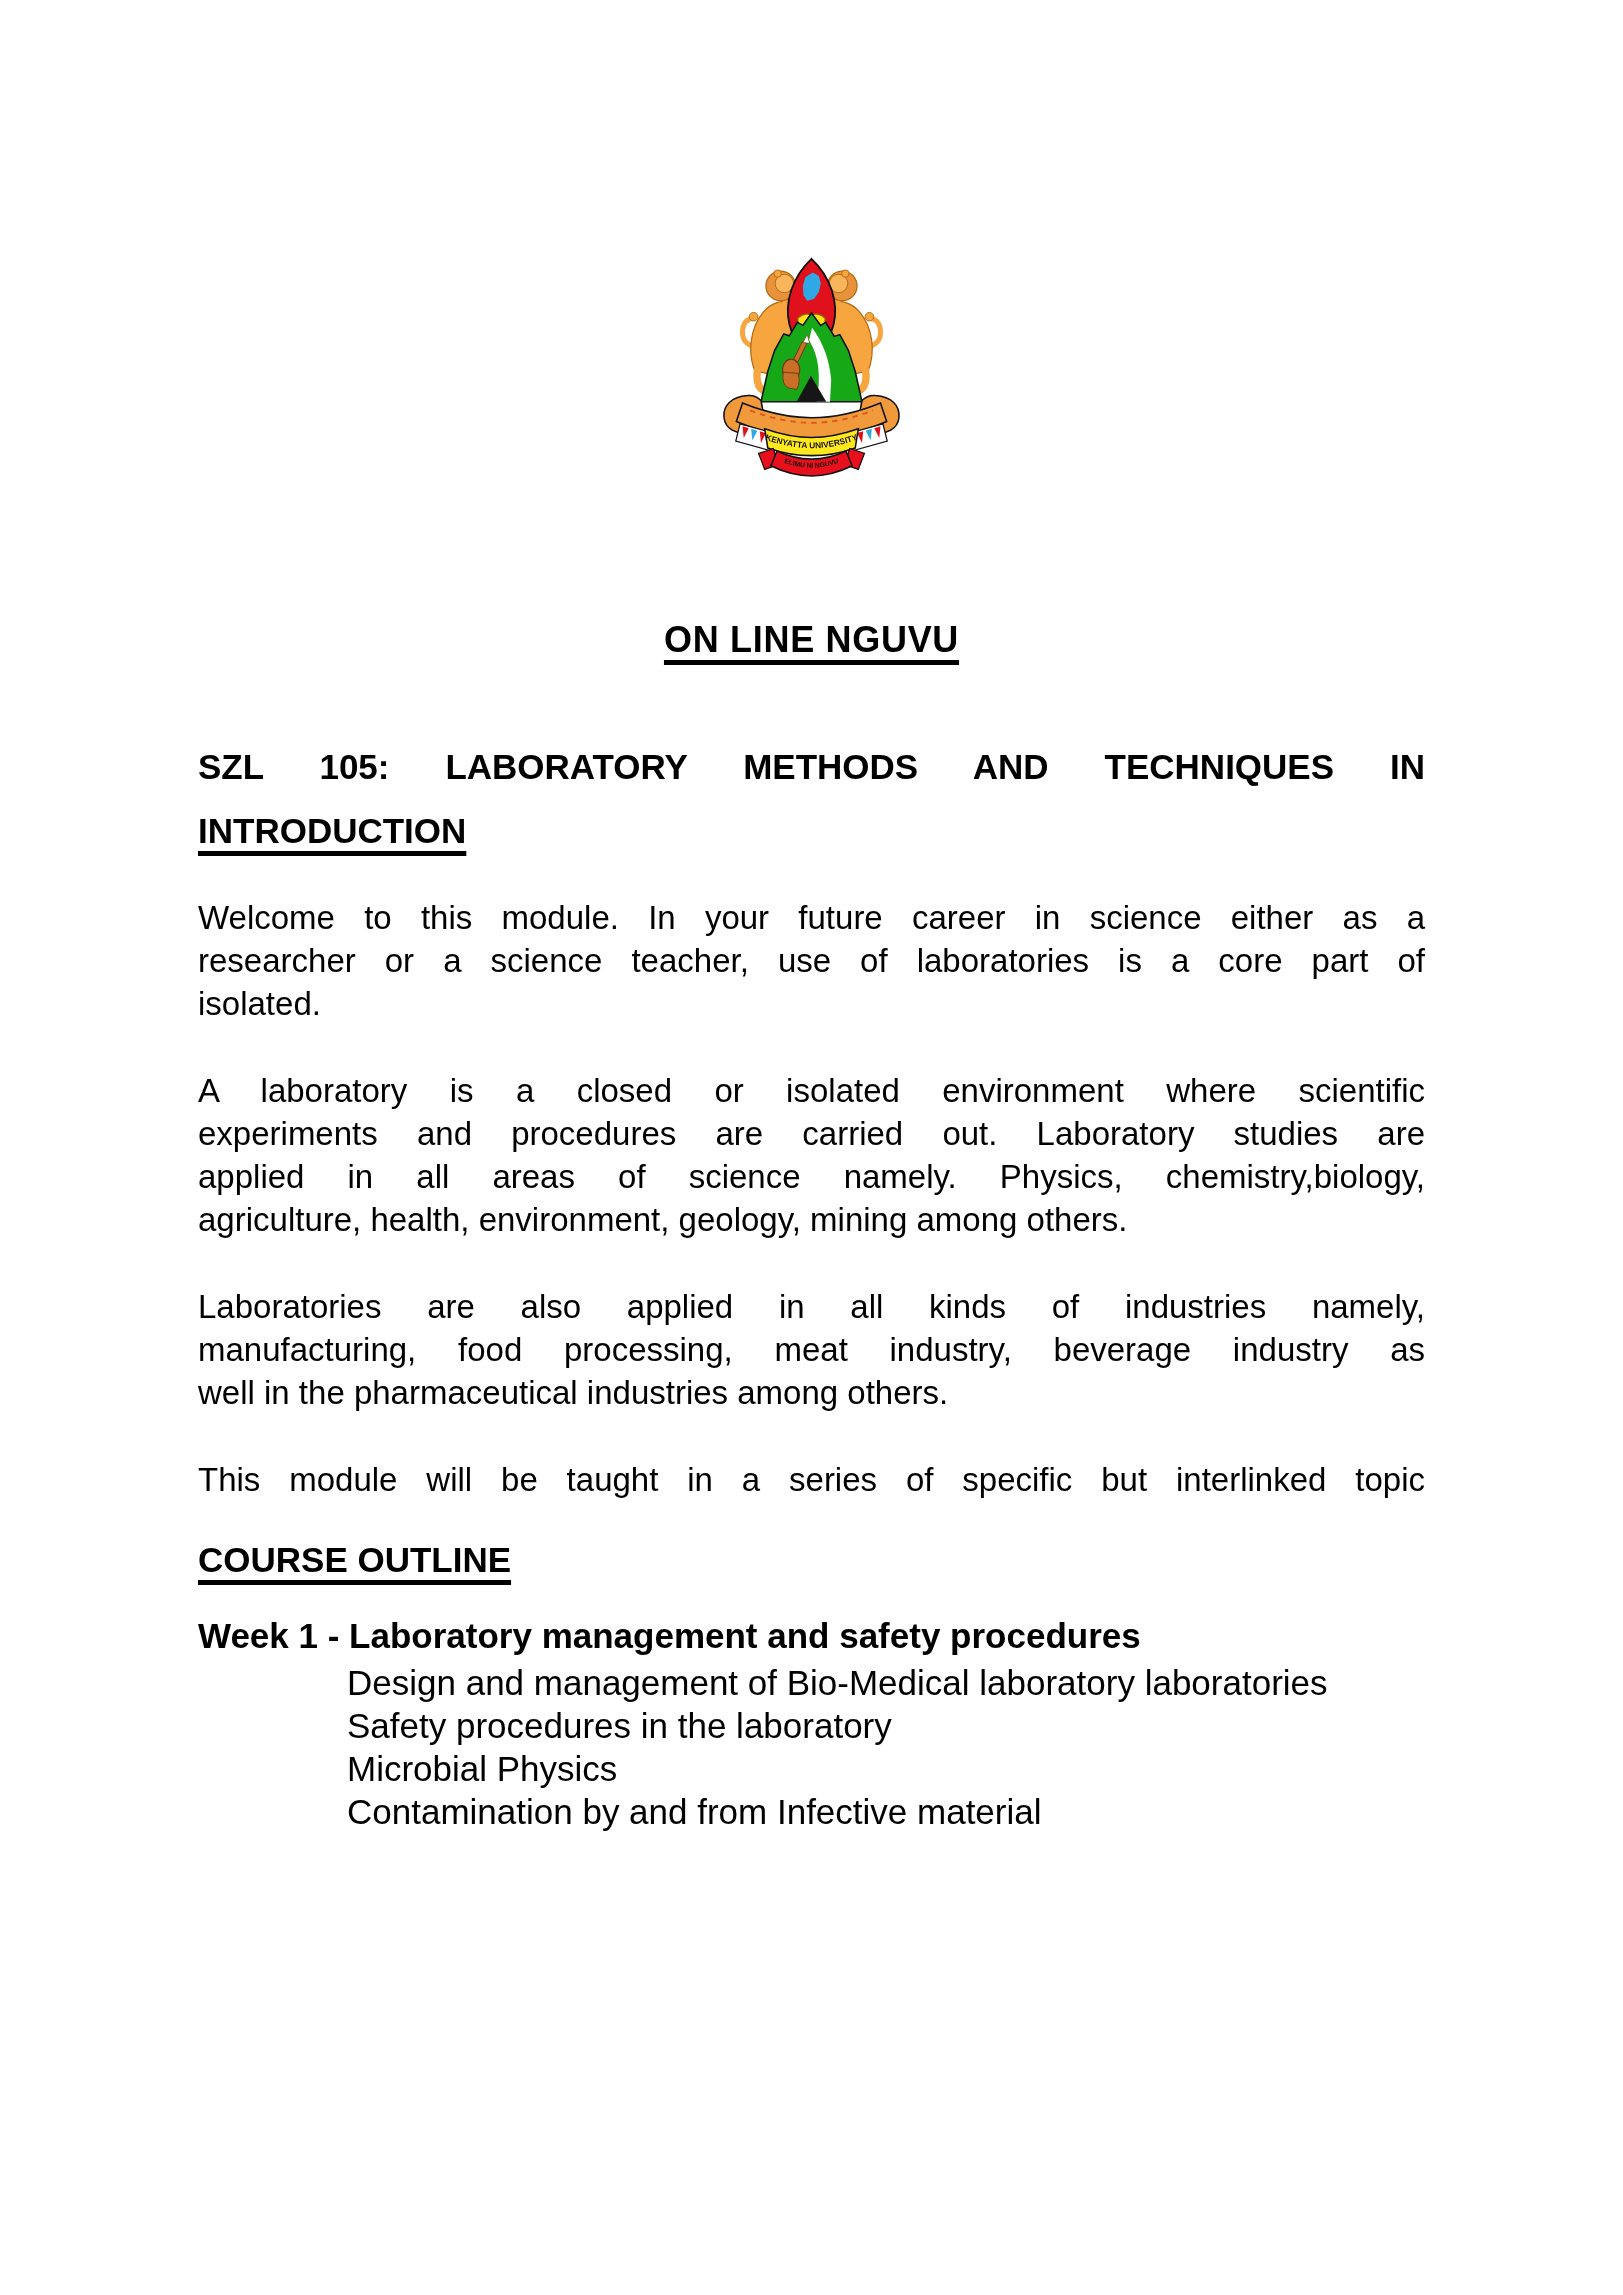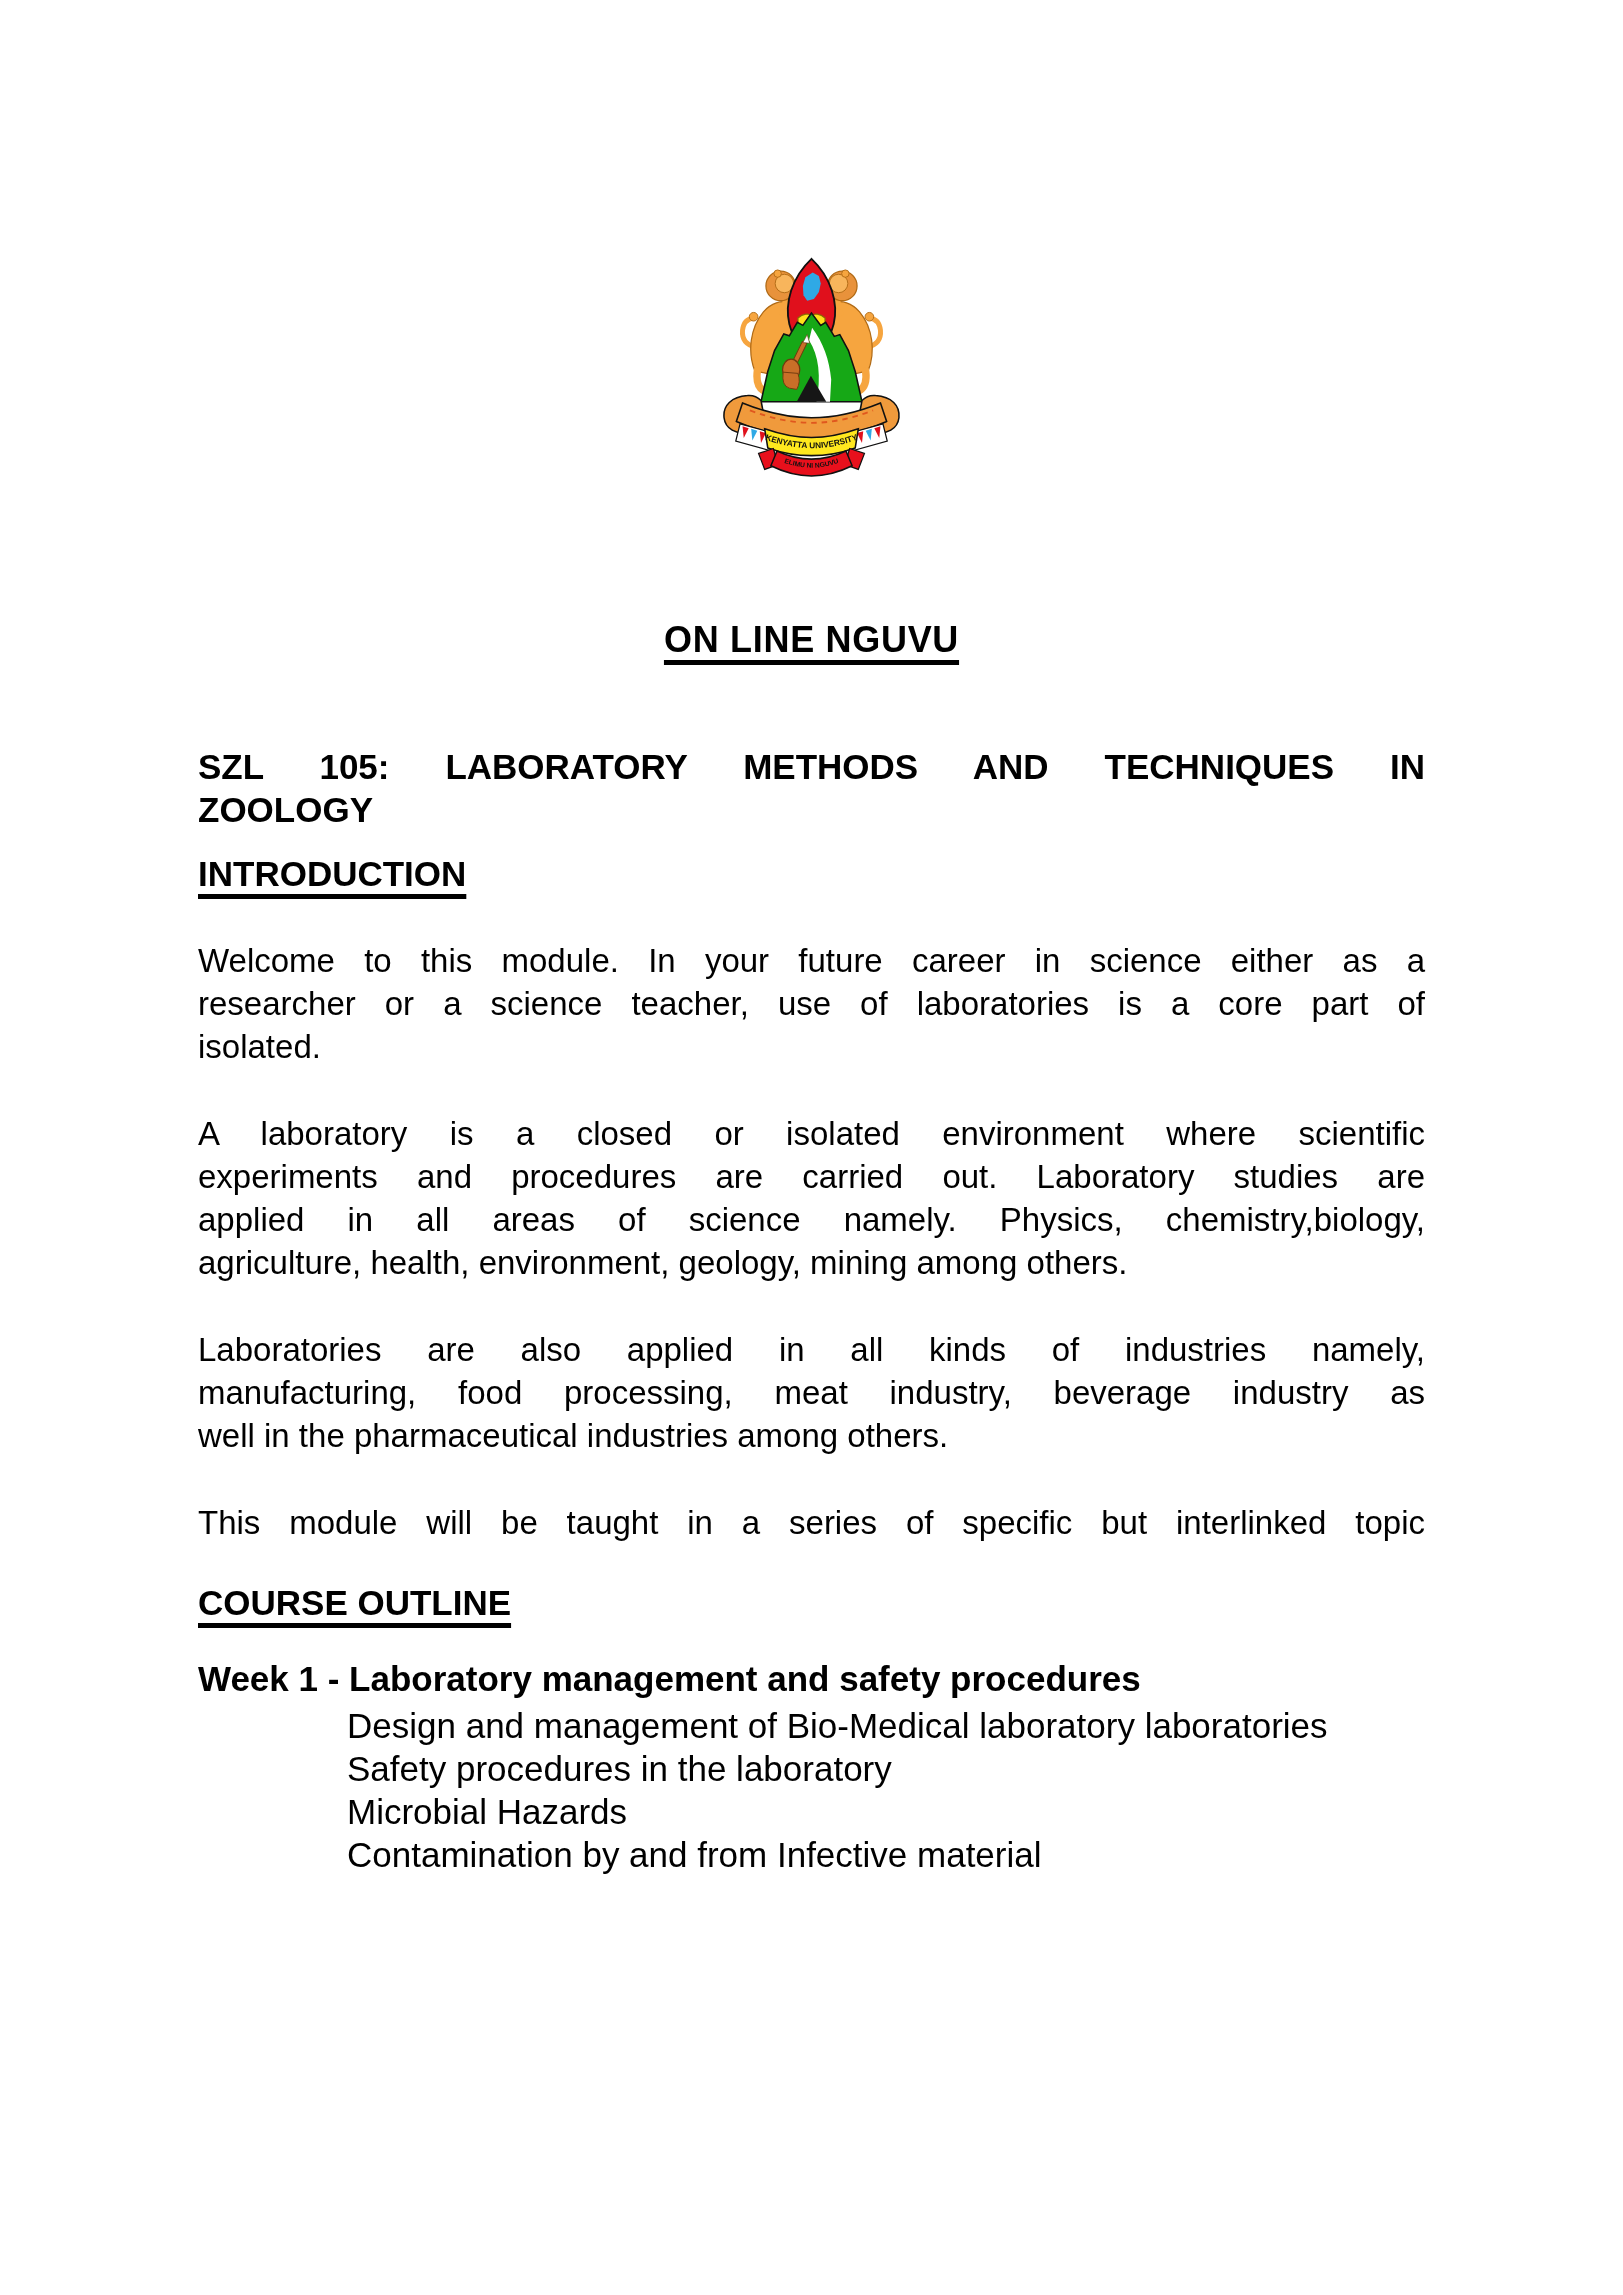--- a/index.html
+++ b/index.html
@@ -177,7 +177,6 @@
 
   <div class="course-title">
     <div class="jline">SZL 105: LABORATORY METHODS AND TECHNIQUES IN</div>
-    <div class="lline">ZOOLOGY</div>
   </div>
 
   <div class="section-heading">

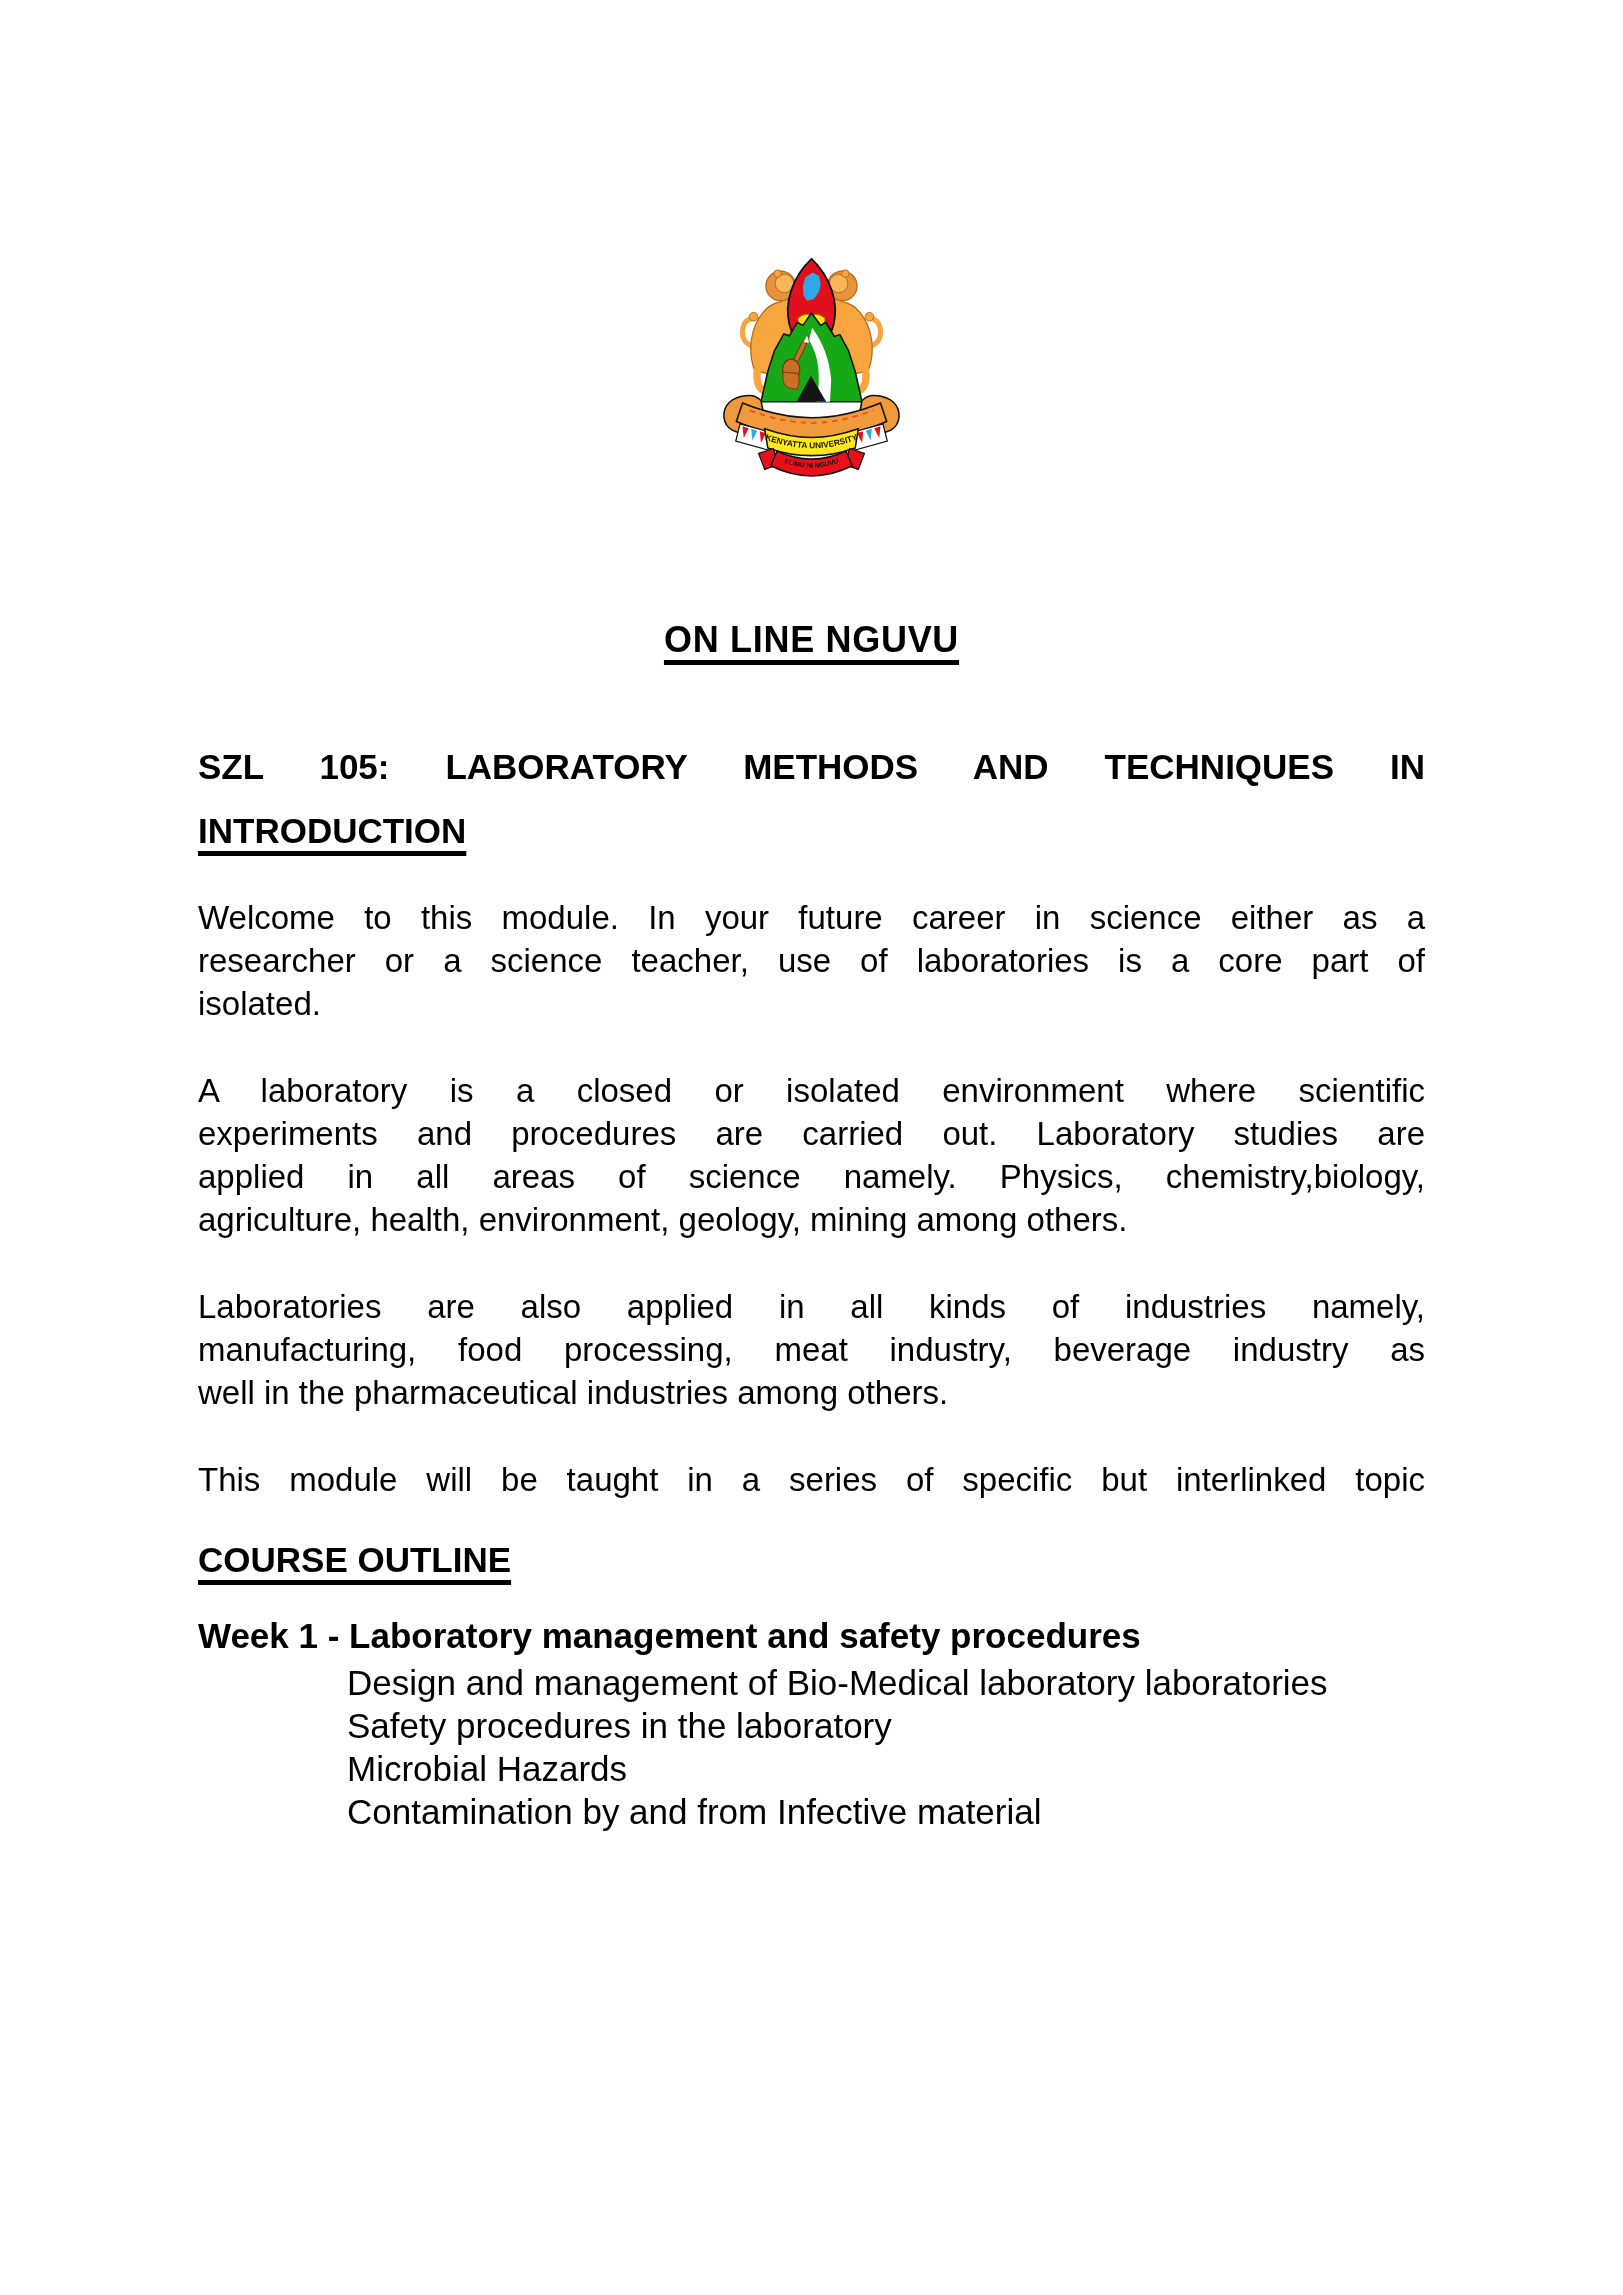--- a/index.html
+++ b/index.html
@@ -215,7 +215,7 @@
   <ul class="topic-list">
     <li>Design and management of Bio-Medical laboratory laboratories</li>
     <li>Safety procedures in the laboratory</li>
-    <li>Microbial Hazards</li>
+    <li>Microbial Physics</li>
     <li>Contamination by and from Infective material</li>
   </ul>
 

